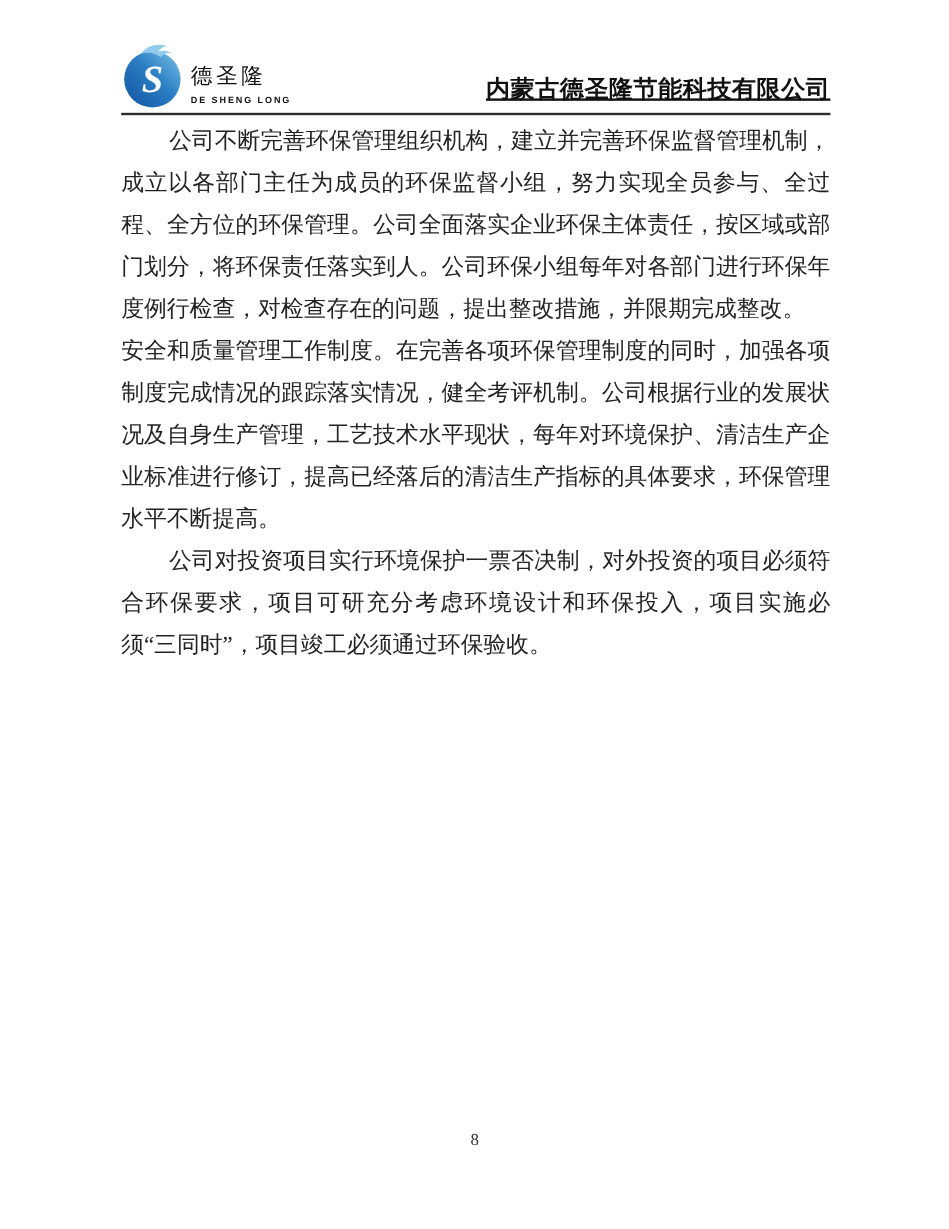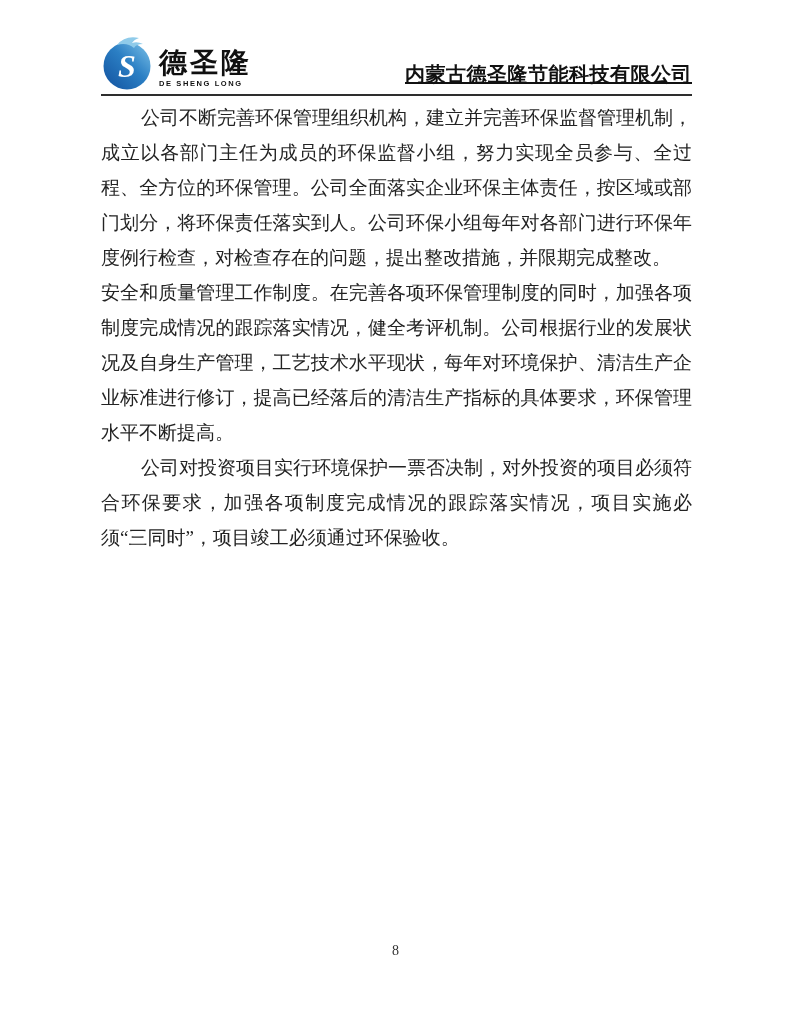--- a/index.html
+++ b/index.html
@@ -36,12 +36,11 @@
     color: #101010;
   }
   .logo-cn {
-    font-size: 28px;
-    font-weight: bold;
+    font-size: 18px;
+    font-weight: normal;
     letter-spacing: 3px;
     line-height: 22px;
     white-space: nowrap;
-    text-align: right;
   }
   .logo-en {
     font-size: 7.5px;

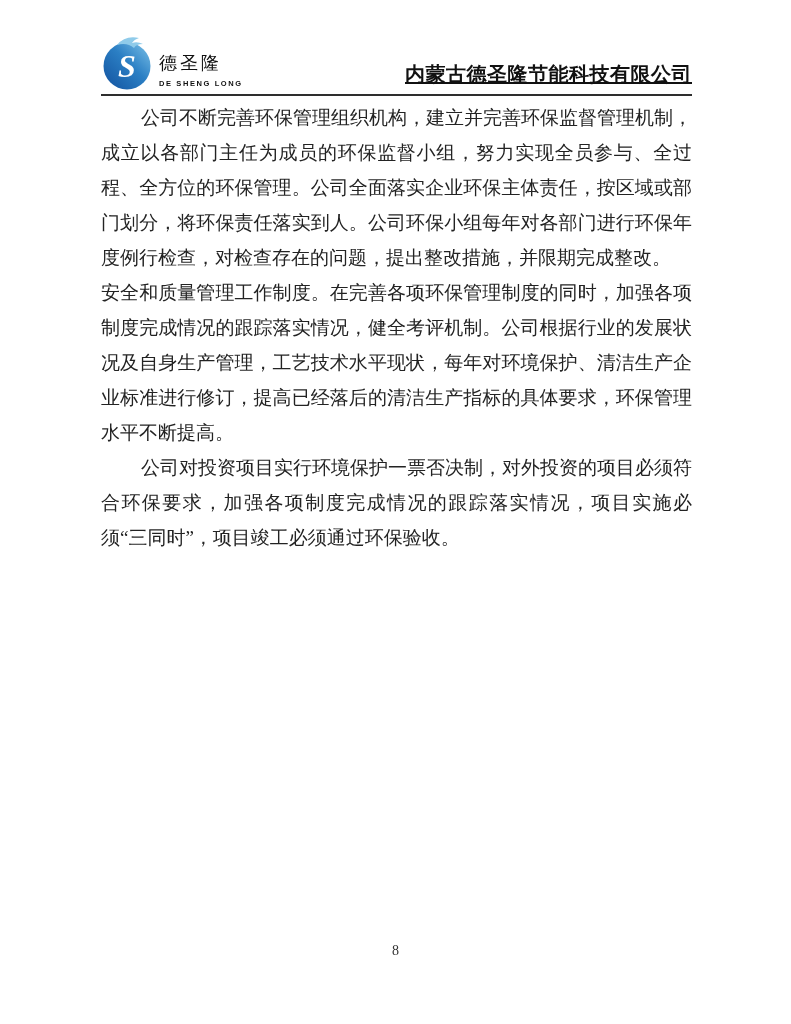--- a/index.html
+++ b/index.html
@@ -136,7 +136,7 @@
   <div class="doc-body">
     <p class="para">公司不断完善环保管理组织机构，建立并完善环保监督管理机制，成立以各部门主任为成员的环保监督小组，努力实现全员参与、全过程、全方位的环保管理。公司全面落实企业环保主体责任，按区域或部门划分，将环保责任落实到人。公司环保小组每年对各部门进行环保年度例行检查，对检查存在的问题，提出整改措施，并限期完成整改。</p>
     <p class="para no-indent">安全和质量管理工作制度。在完善各项环保管理制度的同时，加强各项制度完成情况的跟踪落实情况，健全考评机制。公司根据行业的发展状况及自身生产管理，工艺技术水平现状，每年对环境保护、清洁生产企业标准进行修订，提高已经落后的清洁生产指标的具体要求，环保管理水平不断提高。</p>
-    <p class="para">公司对投资项目实行环境保护一票否决制，对外投资的项目必须符合环保要求，加强各项制度完成情况的跟踪落实情况，项目实施必须“三同时”，项目竣工必须通过环保验收。</p>
+    <p class="para">公司对投资项目实行环境保护一票否决制，对外投资的项目必须符合环保要求，项目可研充分考虑环境设计和环保投入，项目实施必须“三同时”，项目竣工必须通过环保验收。</p>
   </div>
 
   <div class="footer">

